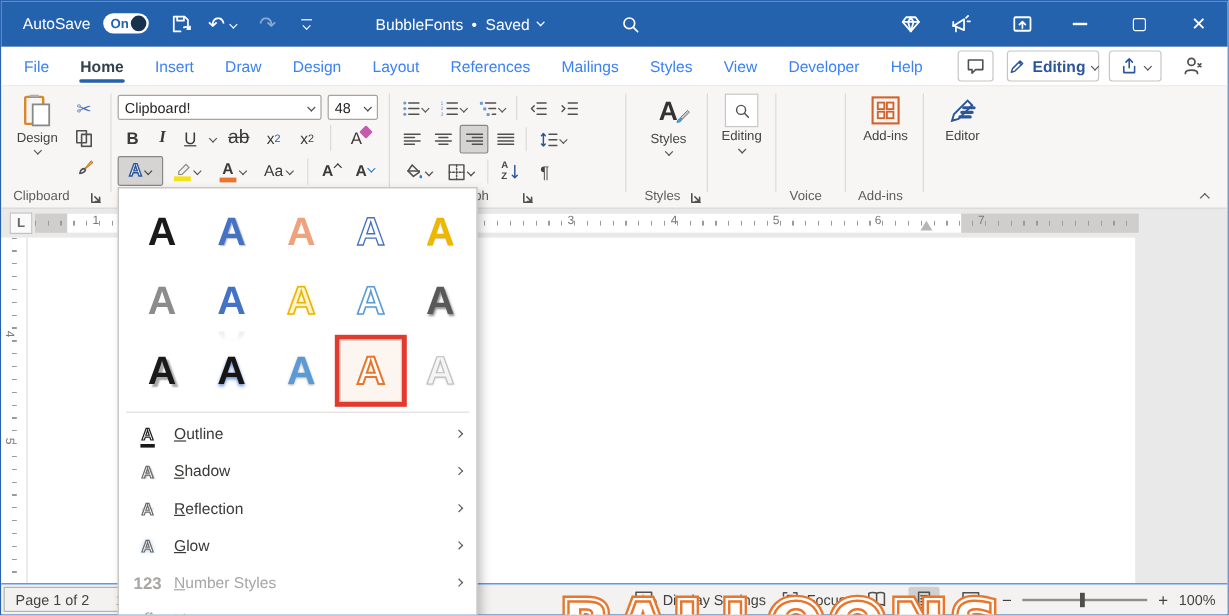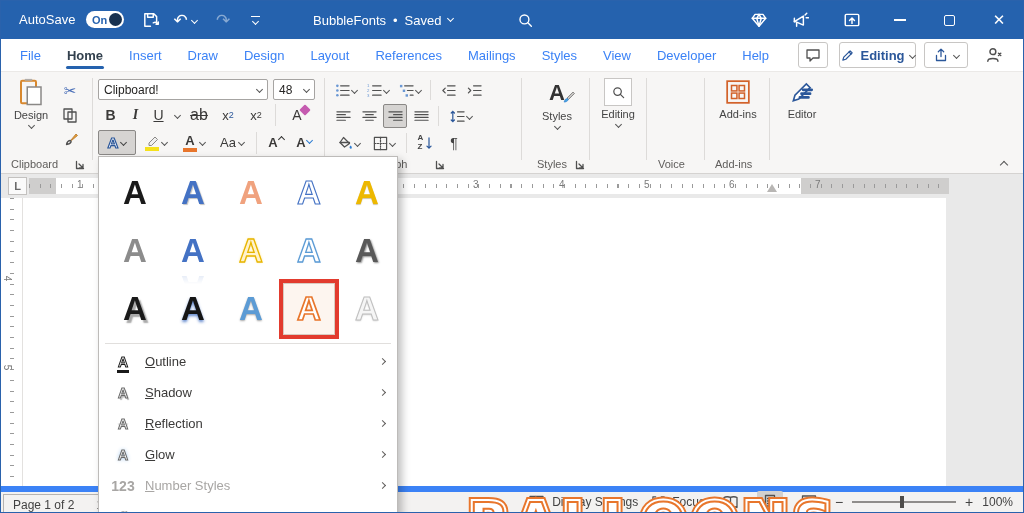--- a/index.html
+++ b/index.html
@@ -66,7 +66,7 @@
 .b2{position:absolute;left:0;top:0;z-index:2;color:#fff;-webkit-text-stroke:6px #fff}
 .b3{position:absolute;left:0;top:0;z-index:3;color:#fff;-webkit-text-stroke:2px #E8762C}
 
-.statusbar{position:absolute;left:0;right:0;bottom:0;height:26px;background:#f3f2f1;border-top:6px solid #3b82f6;font-size:12px;color:#424242}
+.statusbar{position:absolute;left:0;right:0;bottom:0;height:26px;background:#f3f2f1;border-top:1px solid #3b82f6;font-size:12px;color:#424242}
 .status-left-box{position:absolute;left:2px;top:2px;width:283px;height:21px;border:1px solid #b5b3b1;display:flex;align-items:center}
 .status-right{position:absolute;right:10px;top:0;height:100%;display:flex;align-items:center;gap:13px}
 .viewbtn{width:26px;height:22px;display:flex;align-items:center;justify-content:center;border-radius:2px}

